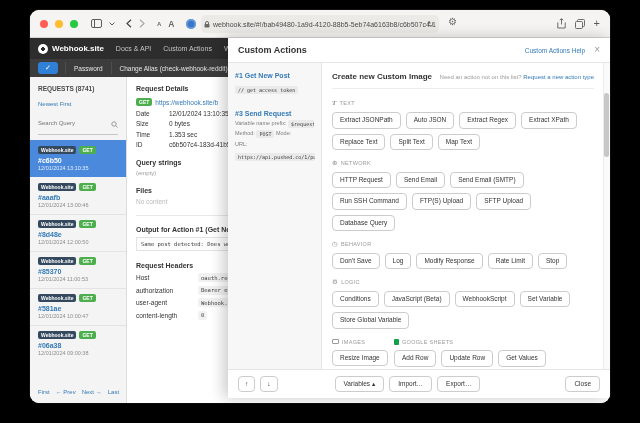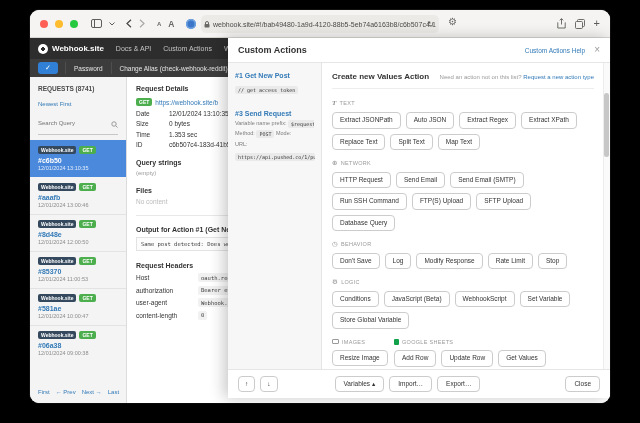--- a/index.html
+++ b/index.html
@@ -379,7 +379,7 @@
         <div class="create">
           <div class="create-inner">
             <div class="c-head">
-              <span class="c-title">Create new Values Action</span>
+              <span class="c-title">Create new Custom Image</span>
               <span class="c-hint">
                 <span>Need an action not on this list?</span>
                 <span class="lnk">Request a new action type</span>

